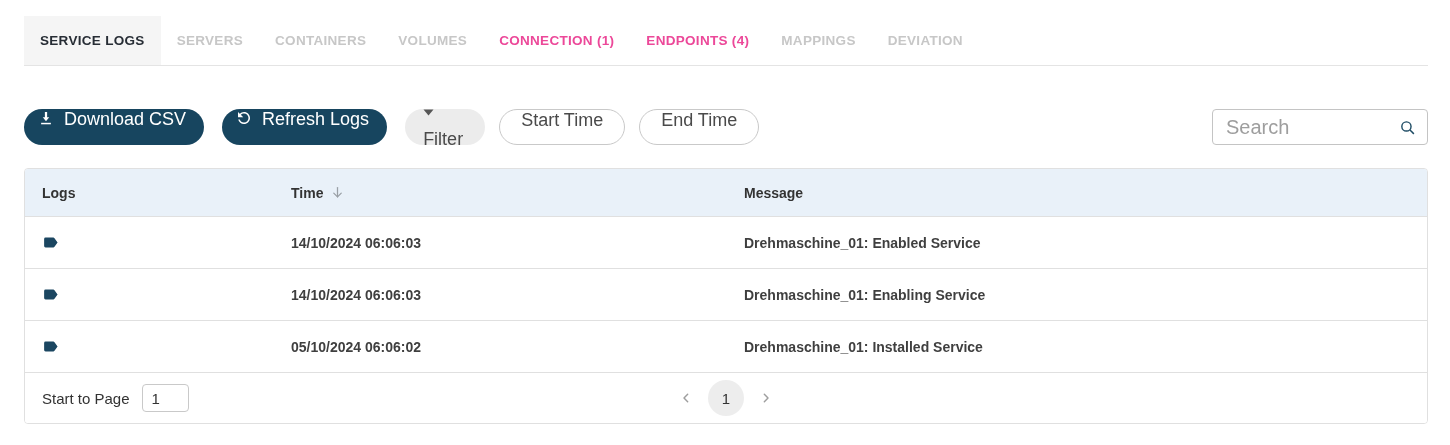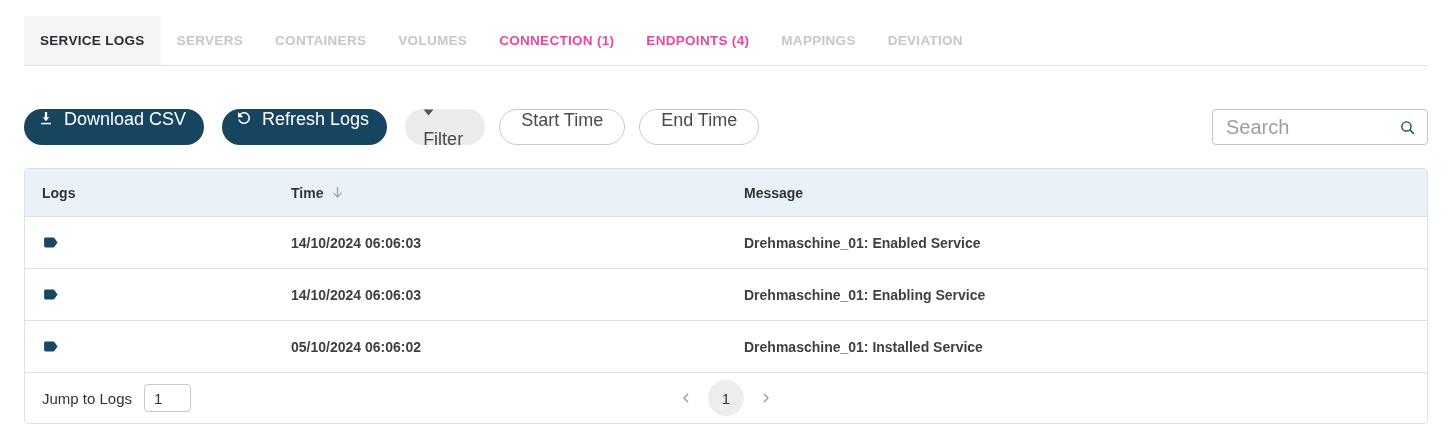--- a/index.html
+++ b/index.html
@@ -188,7 +188,7 @@
   </div>
 
   <div class="tfoot">
-    <span>Jump to Logs</span>
+    <span>Start to Page</span>
     <input class="jump-input" type="text" value="1" style="">
 
     <div class="pager">

